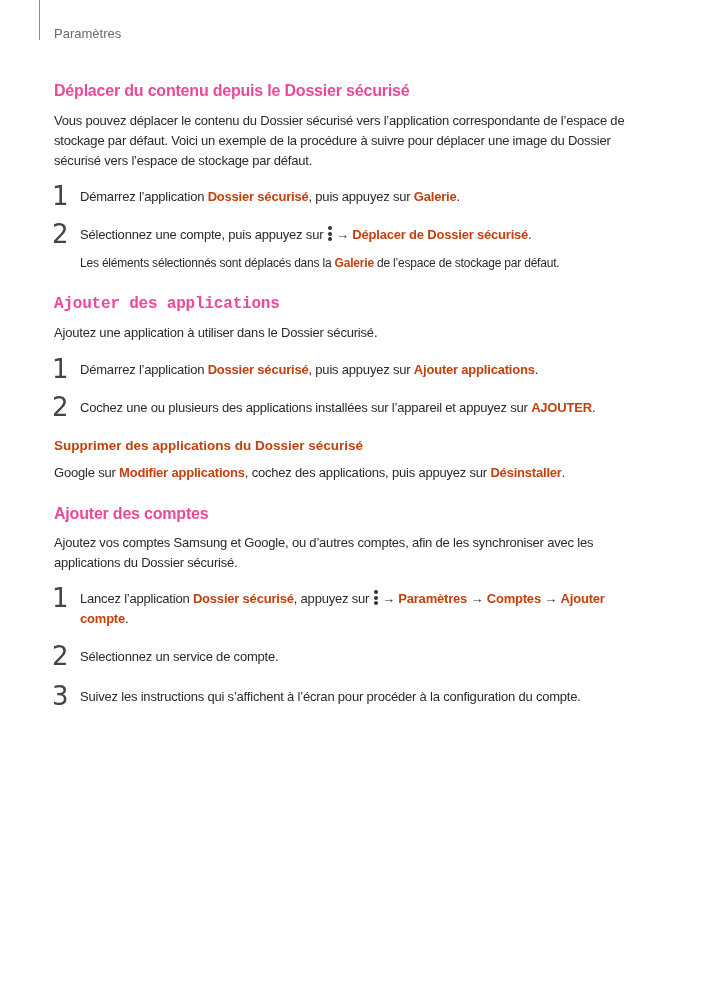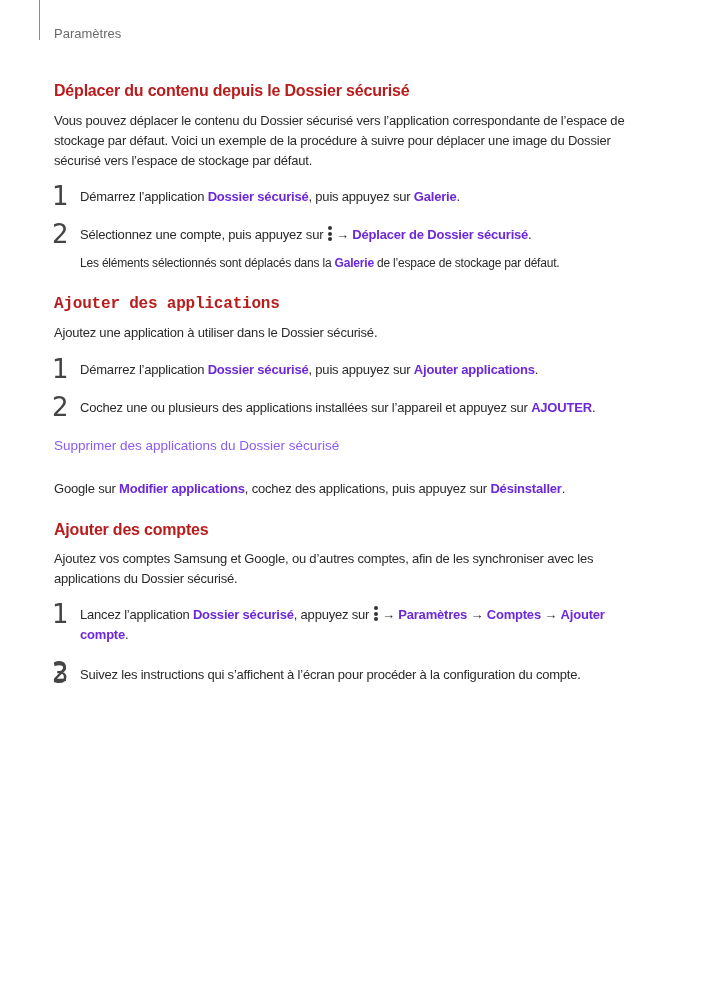--- a/index.html
+++ b/index.html
@@ -8,7 +8,7 @@
   .margin-line { position:absolute; left:39px; top:0; width:1px; height:40px; background:#8a8a8a; }
   .header { position:absolute; left:54px; top:26px; font-size:13px; color:#6a6a6a; }
   .content { position:absolute; left:54px; top:82px; width:600px; }
-  h2 { font-size:16px; font-weight:bold; color:#b91c1c; margin:0 0 10px 0; letter-spacing:-0.2px; }
+  h2 { font-size:16px; font-weight:bold; color:#ec4899; margin:0 0 10px 0; letter-spacing:-0.2px; }
   h3 { font-size:13.5px; font-weight:normal; color:#8b5cf6; margin:0 0 26px 0; }
   p { font-size:13px; line-height:20px; margin:0; letter-spacing:-0.2px; }
   b { font-weight:bold; color:#6d28d9; }

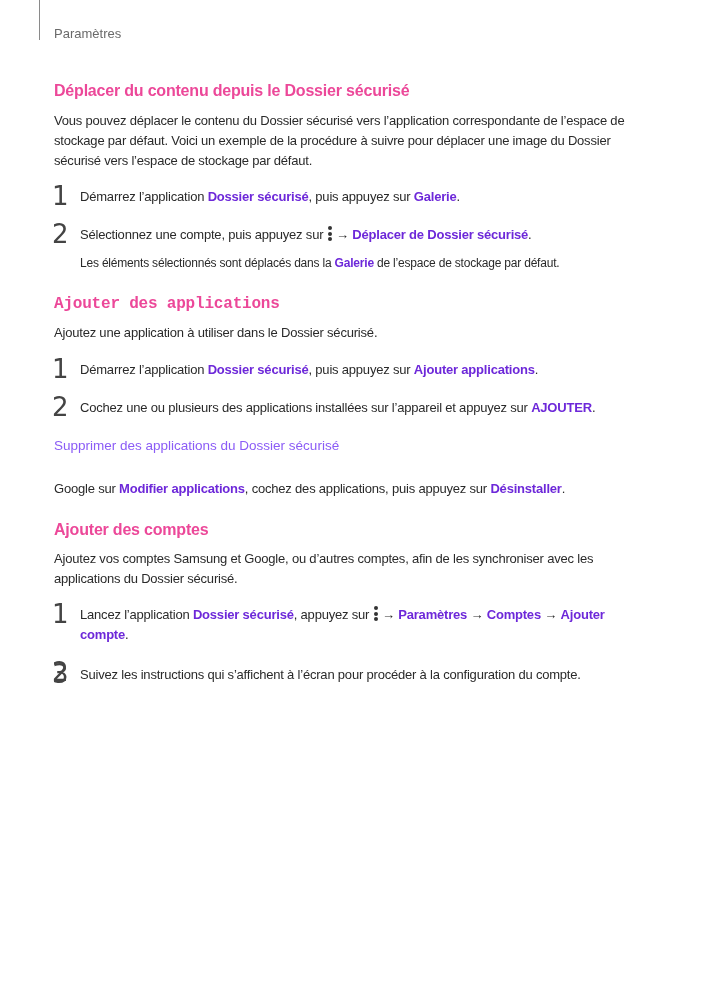--- a/index.html
+++ b/index.html
@@ -11,7 +11,7 @@
   h2 { font-size:16px; font-weight:bold; color:#ec4899; margin:0 0 10px 0; letter-spacing:-0.2px; }
   h3 { font-size:13.5px; font-weight:normal; color:#8b5cf6; margin:0 0 26px 0; }
   p { font-size:13px; line-height:20px; margin:0; letter-spacing:-0.2px; }
-  b { font-weight:bold; color:#6d28d9; }
+  b { font-weight:bold; color:#c2410c; }
   .step { position:relative; padding-left:26px; font-size:13px; line-height:20px; letter-spacing:-0.2px; }
   .step-num { position:absolute; left:-2px; top:-5px; font-size:26px; font-weight:normal; color:#444; font-family:"DejaVu Sans", sans-serif; line-height:28px; }
   .note { padding-left:26px; font-size:12px; line-height:20px; letter-spacing:-0.2px; }

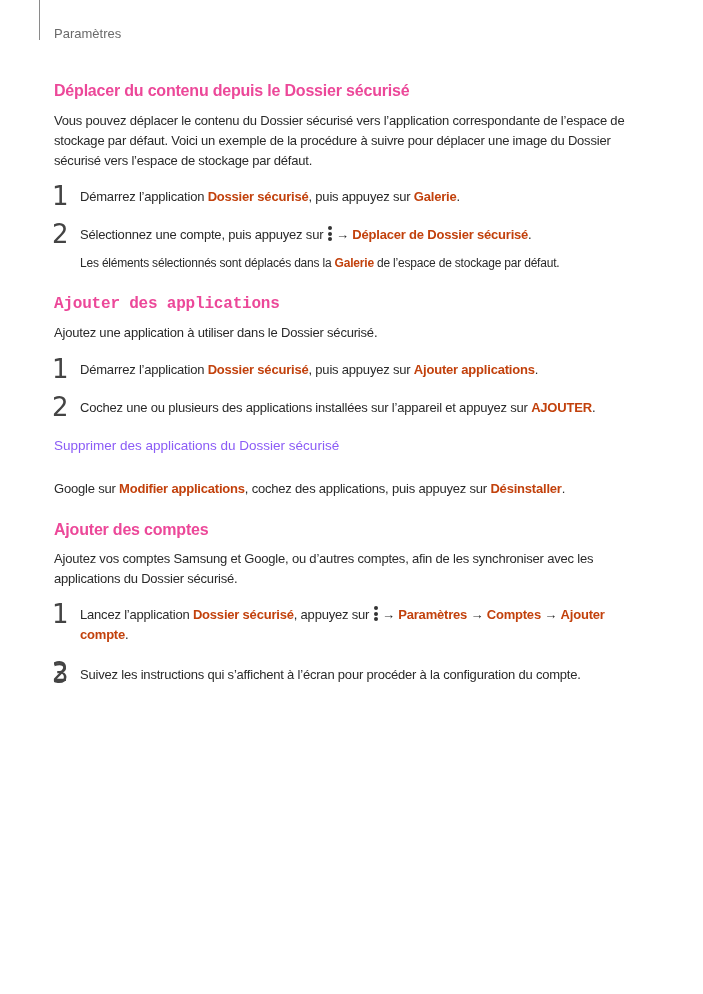--- a/index.html
+++ b/index.html
@@ -9,7 +9,7 @@
   .header { position:absolute; left:54px; top:26px; font-size:13px; color:#6a6a6a; }
   .content { position:absolute; left:54px; top:82px; width:600px; }
   h2 { font-size:16px; font-weight:bold; color:#ec4899; margin:0 0 10px 0; letter-spacing:-0.2px; }
-  h3 { font-size:13.5px; font-weight:normal; color:#8b5cf6; margin:0 0 26px 0; }
+  h3 { font-size:13.5px; font-weight:bold; color:#c2410c; margin:0 0 10px 0; }
   p { font-size:13px; line-height:20px; margin:0; letter-spacing:-0.2px; }
   b { font-weight:bold; color:#c2410c; }
   .step { position:relative; padding-left:26px; font-size:13px; line-height:20px; letter-spacing:-0.2px; }

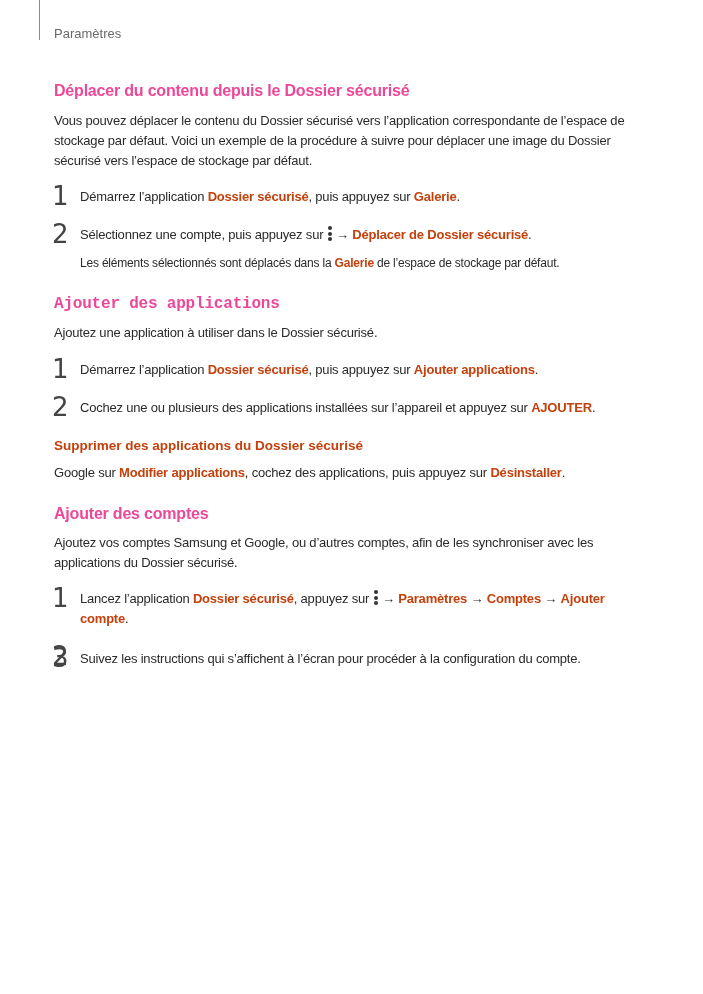--- a/index.html
+++ b/index.html
@@ -71,6 +71,7 @@
 
   <div class="step" style="margin-top:18px;">
     <span class="step-num">2</span>
+    <span>Sélectionnez un service de compte.</span>
   </div>
 
   <div class="step" style="margin-top:20px;">

